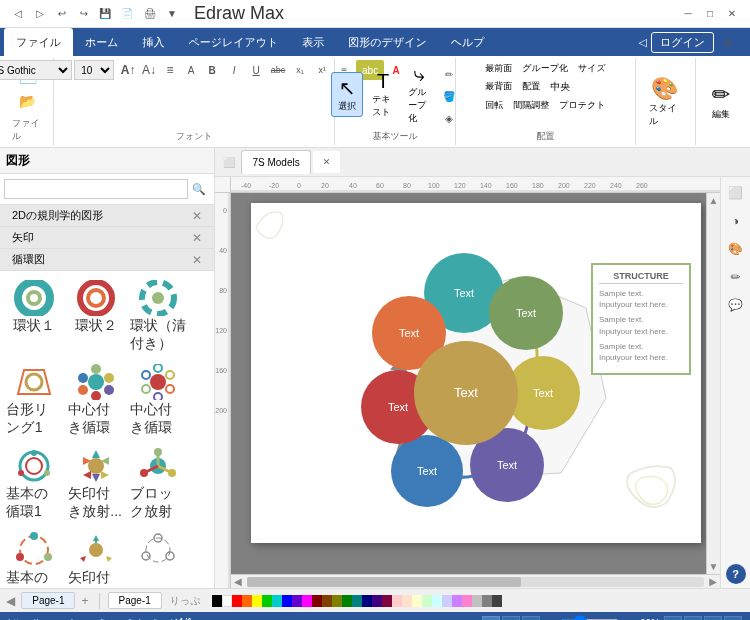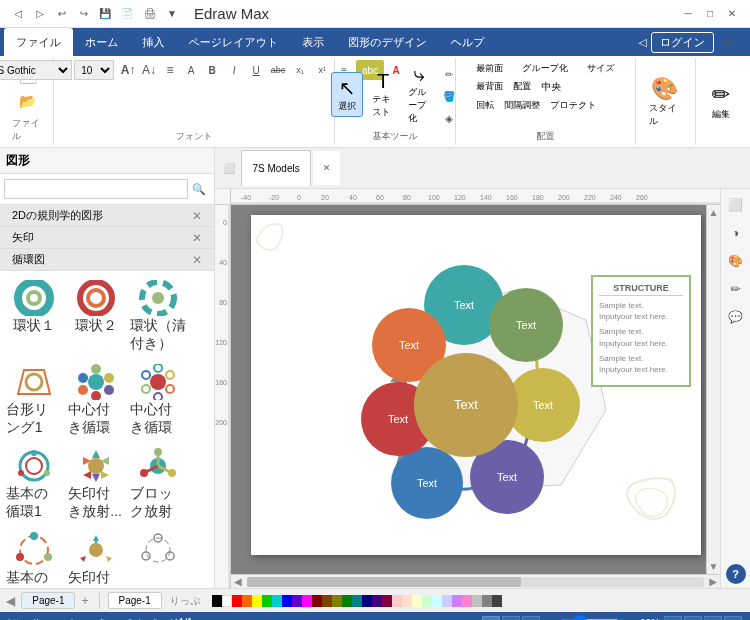--- a/index.html
+++ b/index.html
@@ -8,7 +8,7 @@
     
     .titlebar { background: #fff; height: 28px; display: flex; align-items: center; justify-content: space-between; padding: 0 8px; border-bottom: 1px solid #ddd; }
     .titlebar-left { display: flex; align-items: center; gap: 4px; }
-    .titlebar-title { font-size: 15px; color: #333; margin-left: 8px; }
+    .titlebar-title { font-size: 18px; color: #333; margin-left: 8px; }
     .titlebar-controls { display: flex; gap: 2px; }
     .titlebar-btn { width: 20px; height: 20px; display: flex; align-items: center; justify-content: center; font-size: 10px; cursor: pointer; color: #555; }
     

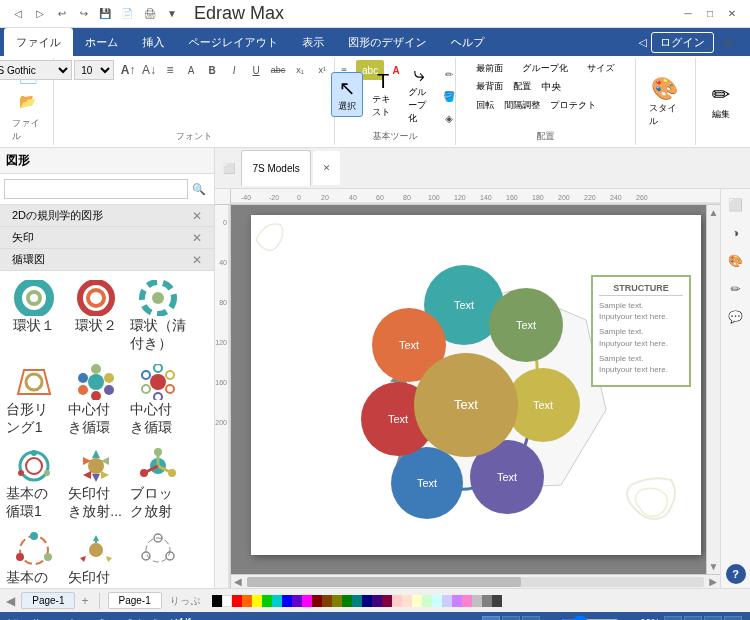--- a/index.html
+++ b/index.html
@@ -190,7 +190,7 @@
 
   <div class="ribbon-group" style="min-width:180px;">
     <div class="ribbon-group-content" style="flex-direction:column; gap:1px; align-items:flex-start;">
-      <div style="display:flex; gap:11px;">
+      <div style="display:flex; gap:2px;">
         <div class="ribbon-btn-sm" style="font-size:9px; padding:2px 4px;">最前面</div>
         <div class="ribbon-btn-sm" style="font-size:9px; padding:2px 4px;">グループ化</div>
         <div class="ribbon-btn-sm" style="font-size:9px; padding:2px 4px;">サイズ</div>

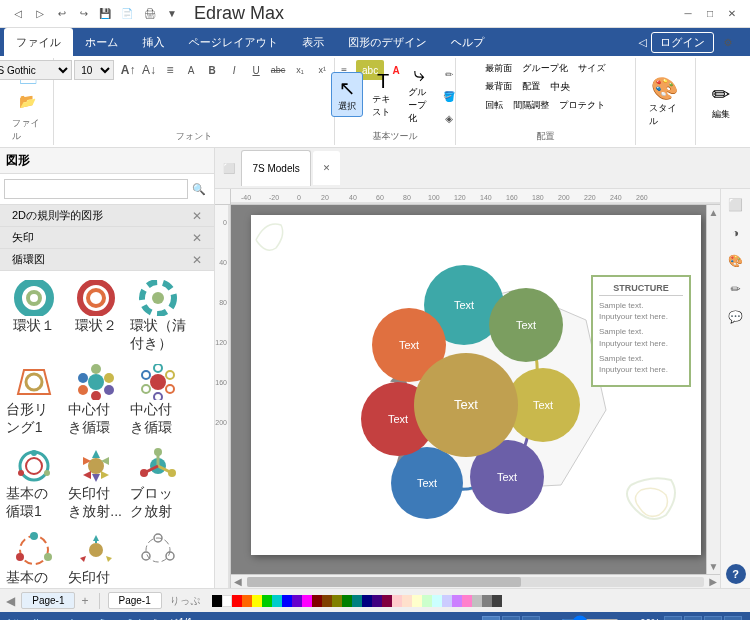--- a/index.html
+++ b/index.html
@@ -53,7 +53,7 @@
     .shape-icon { width: 48px; height: 38px; display: flex; align-items: center; justify-content: center; }
     .shape-label { font-size: 14px; color: #333; text-align: left; }
     .canvas-tabs { display: flex; align-items: center; background: #f0f0f0; border-bottom: 1px solid #ddd; padding: 2px 4px; gap: 2px; }
-    .canvas-tab { padding: 12px 10px; font-size: 10px; background: #fff; border: 1px solid #ccc; cursor: pointer; border-radius: 3px 3px 0 0; }
+    .canvas-tab { padding: 6px 10px; font-size: 10px; background: #fff; border: 1px solid #ccc; cursor: pointer; border-radius: 3px 3px 0 0; }
     .canvas-tab.active { background: #fff; border-bottom: none; }
     
     

